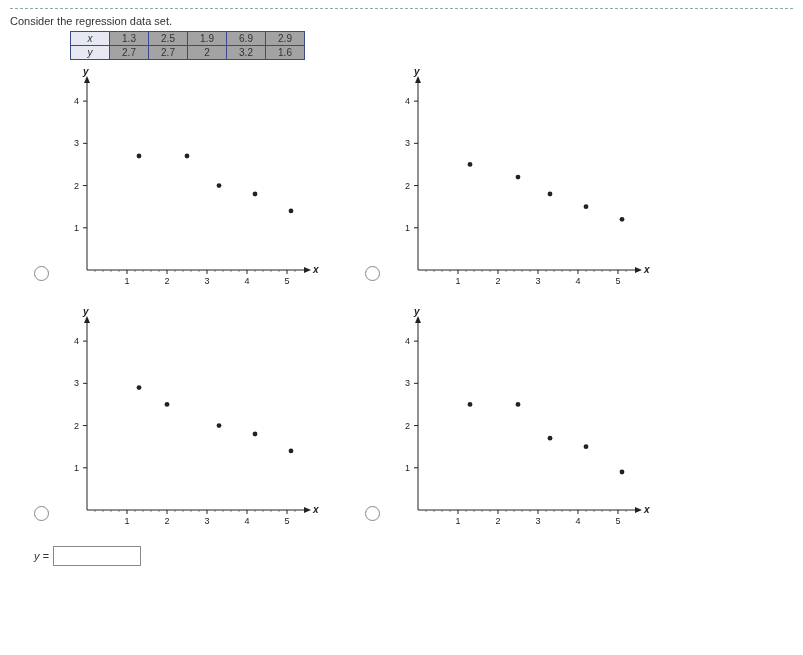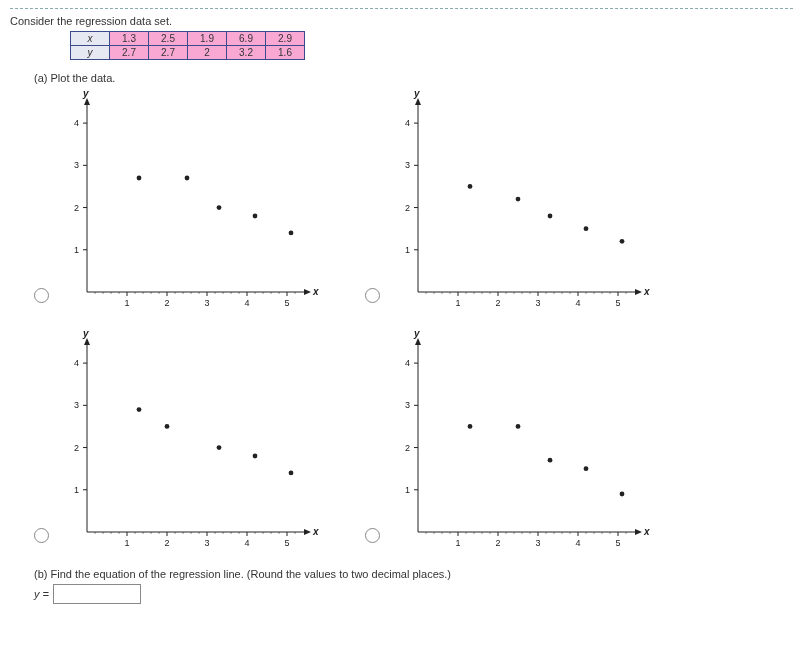--- a/index.html
+++ b/index.html
@@ -26,7 +26,7 @@
     text-align: center;
     font-size: 10px;
     padding: 1px 6px;
-    background: #f9a8d4;
+    background: #a3a3a3;
     min-width: 26px;
   }
   table.data td.hdr {

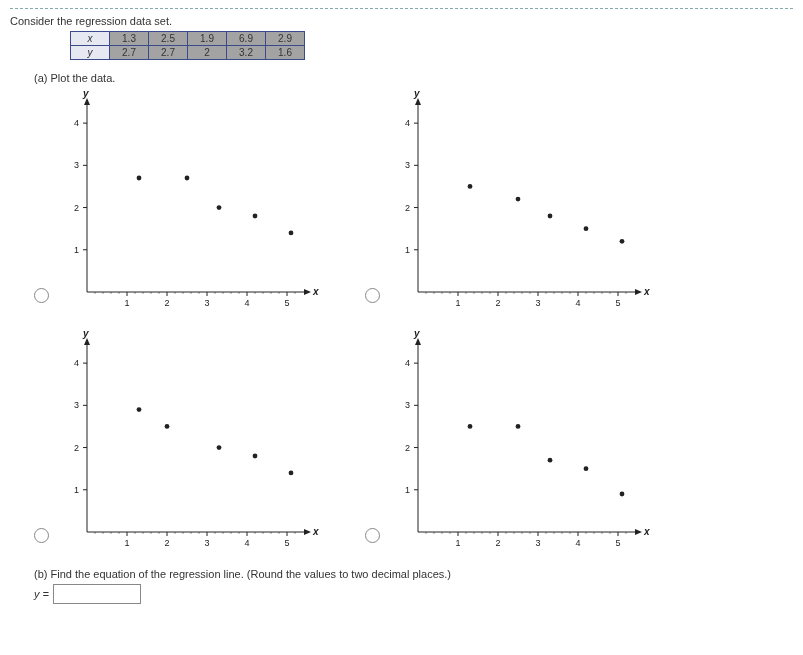--- a/index.html
+++ b/index.html
@@ -123,7 +123,6 @@
       </table>
   </div>
 
-  <div class="sub">(a) Plot the data.</div>
 
   <div class="charts">
     <div class="row">

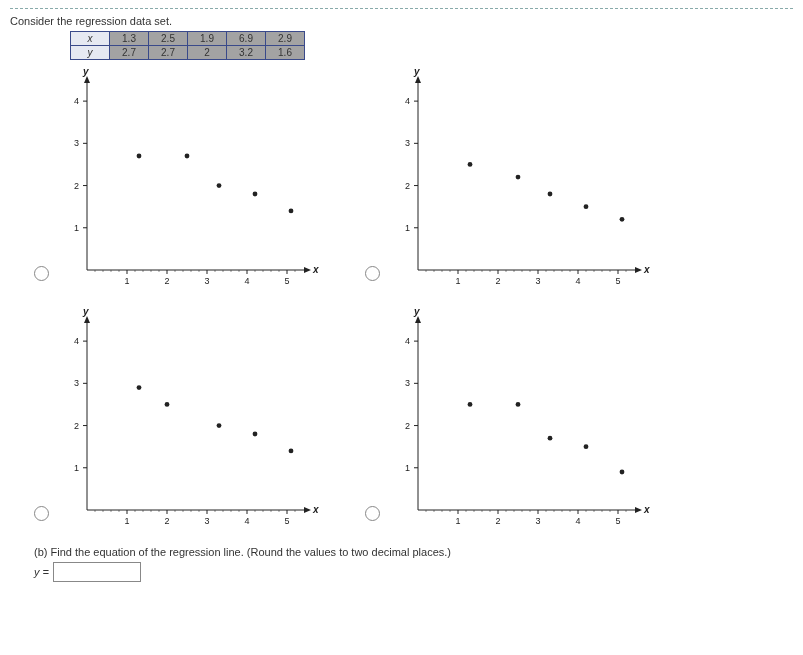--- a/index.html
+++ b/index.html
@@ -359,7 +359,6 @@
     </div>
   </div>
 
-  <div class="partb">(b) Find the equation of the regression line. (Round the values to two decimal places.)</div>
   <div class="yeq">
     <span>y =</span>
     <input class="ans" type="text" placeholder="" style="">

